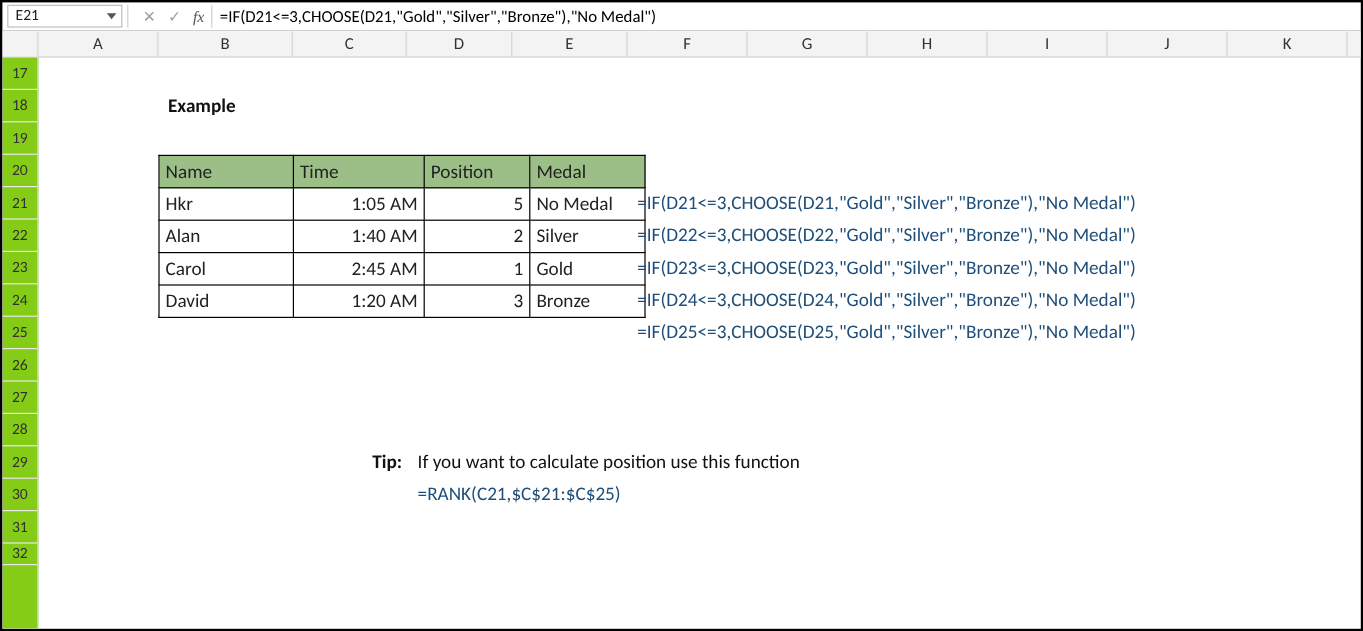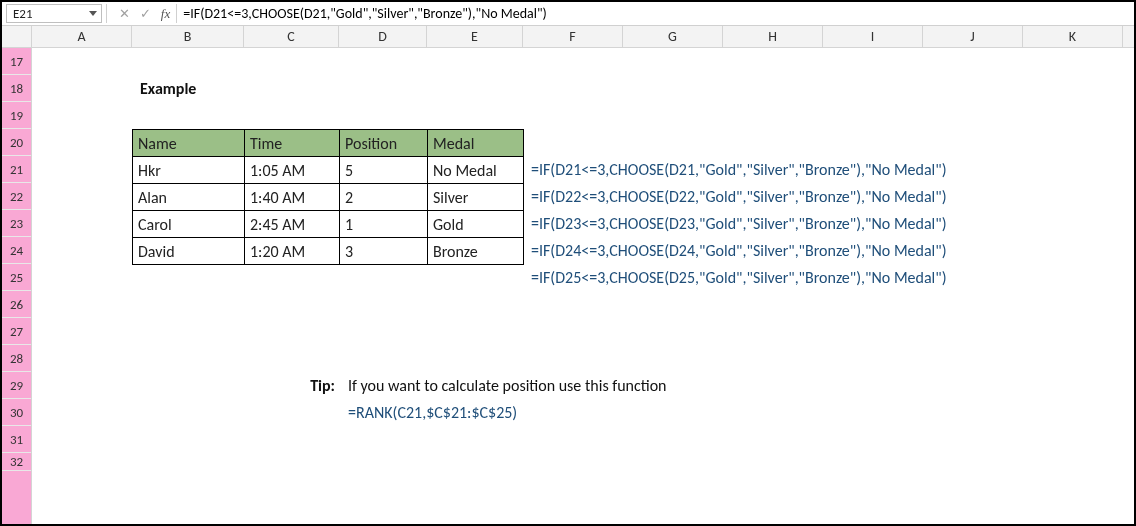--- a/index.html
+++ b/index.html
@@ -106,7 +106,7 @@
   }
   .rowhdrs {
     width: 30px;
-    background: #f9a8d4;
+    background: #84cc16;
     border-right: 1px solid #d4d4d4;
   }
   .rh {

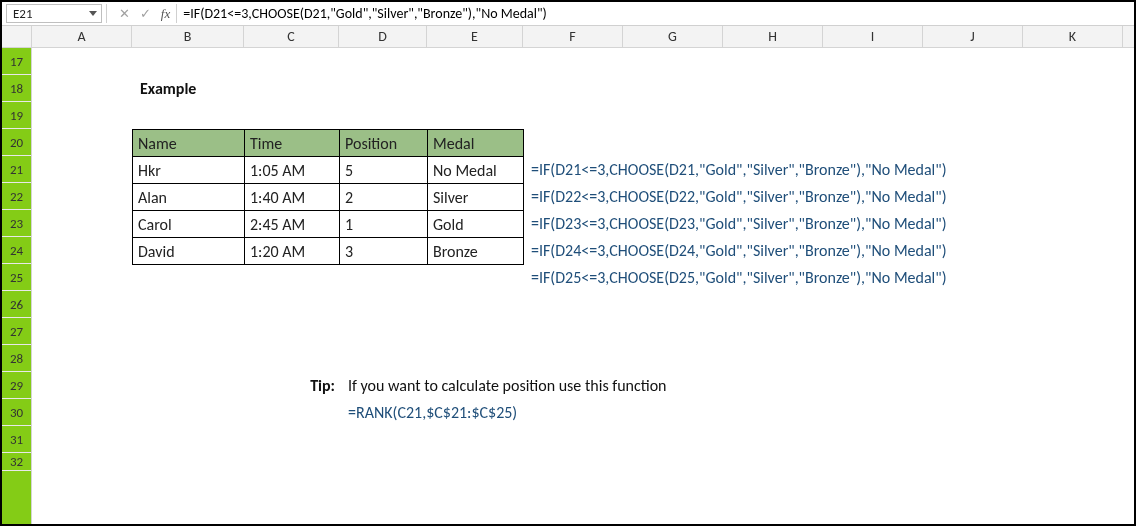--- a/index.html
+++ b/index.html
@@ -226,7 +226,7 @@
           <tbody>
               <tr>
             <th style="width:112px">Name</th>
-            <th style="width:95px">Time</th>
+            <th style="width:109px">Time</th>
             <th style="width:88px">Position</th>
             <th style="width:96px">Medal</th>
           </tr>

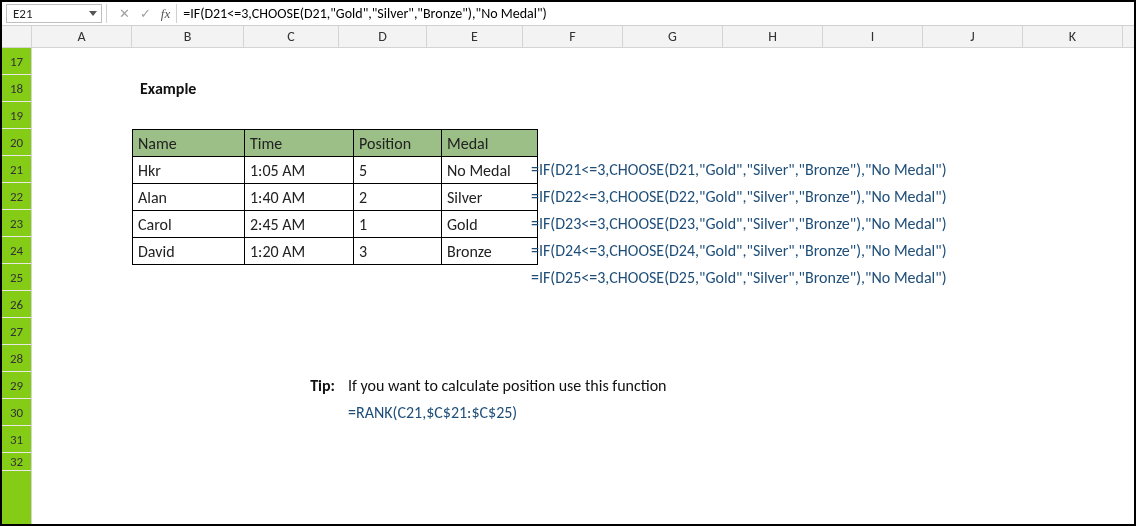--- a/index.html
+++ b/index.html
@@ -157,7 +157,7 @@
     background: #9bbf87;
     font-weight: 400;
   }
-  .tbl td.r { text-align: left; }
+  .tbl td.r { text-align: right; }
 
 </style>
 </head>

